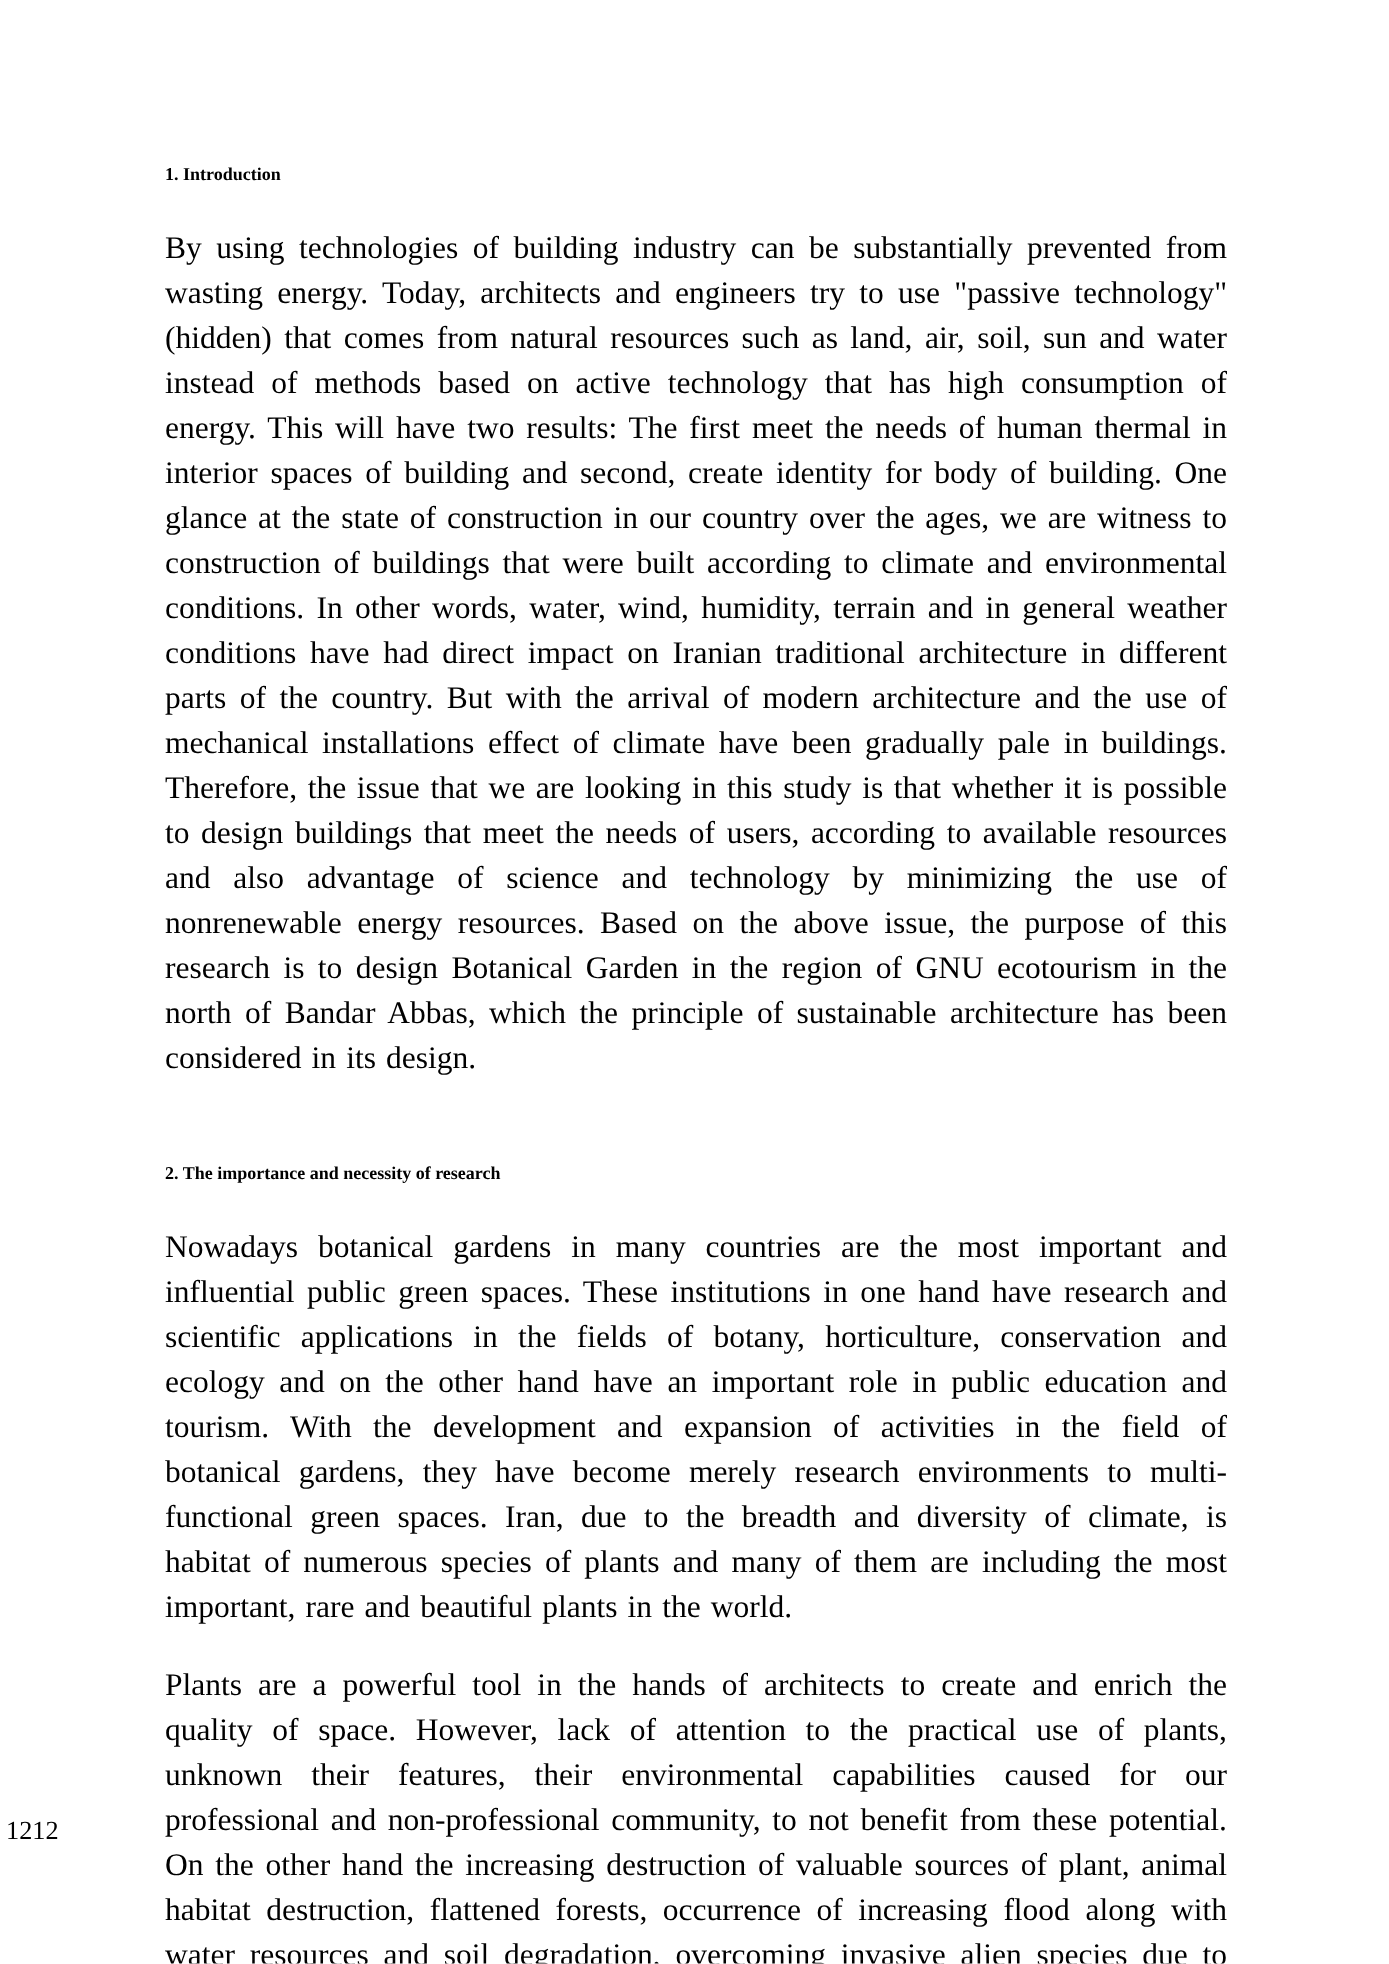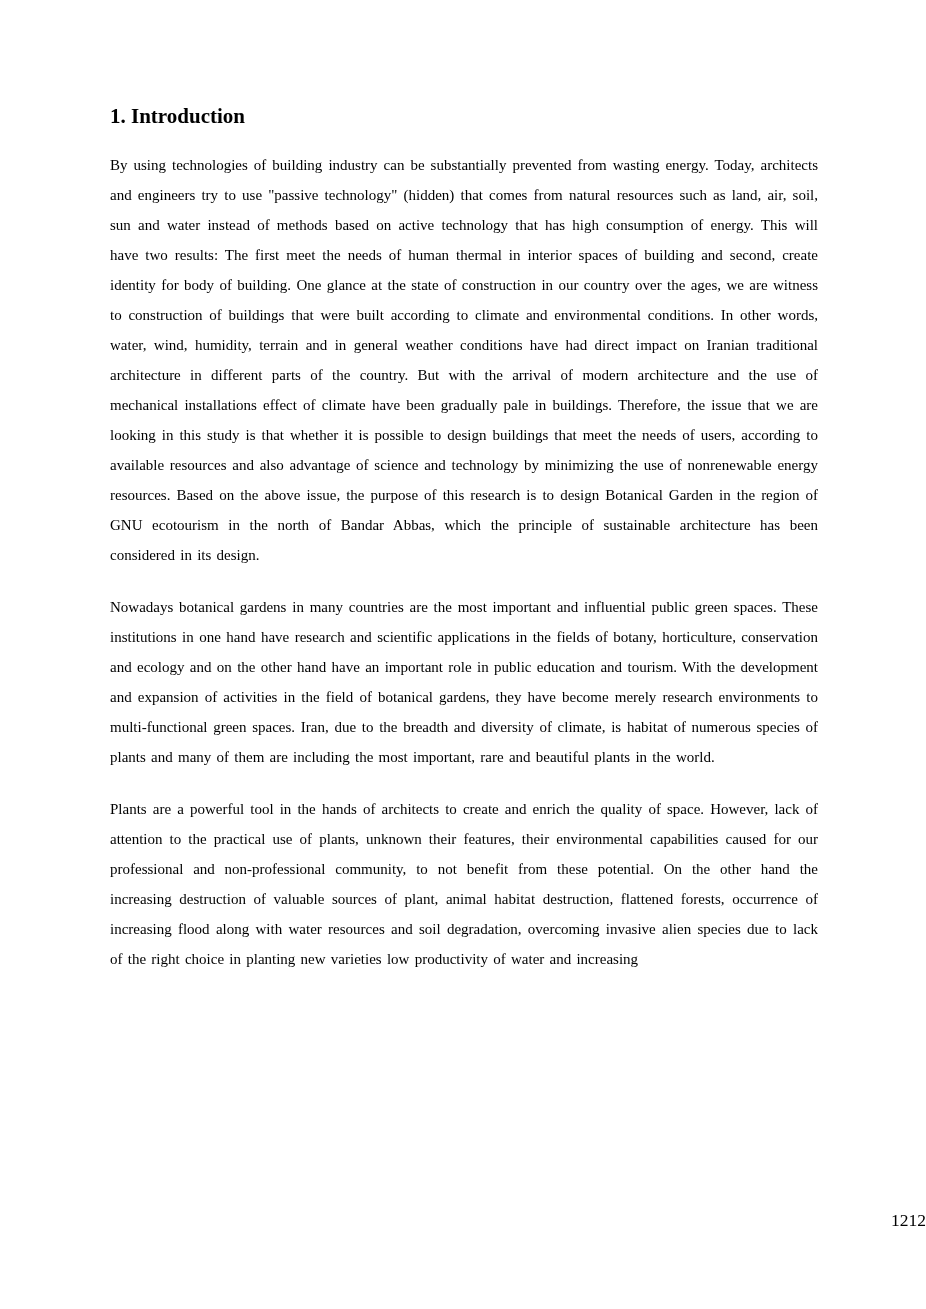--- a/index.html
+++ b/index.html
@@ -22,7 +22,7 @@
     width: 708px;
   }
   .section-heading {
-    font-size: 21px;
+    font-size: 12px;
     font-weight: bold;
     margin: 0 0 21px 0;
     line-height: 26px;

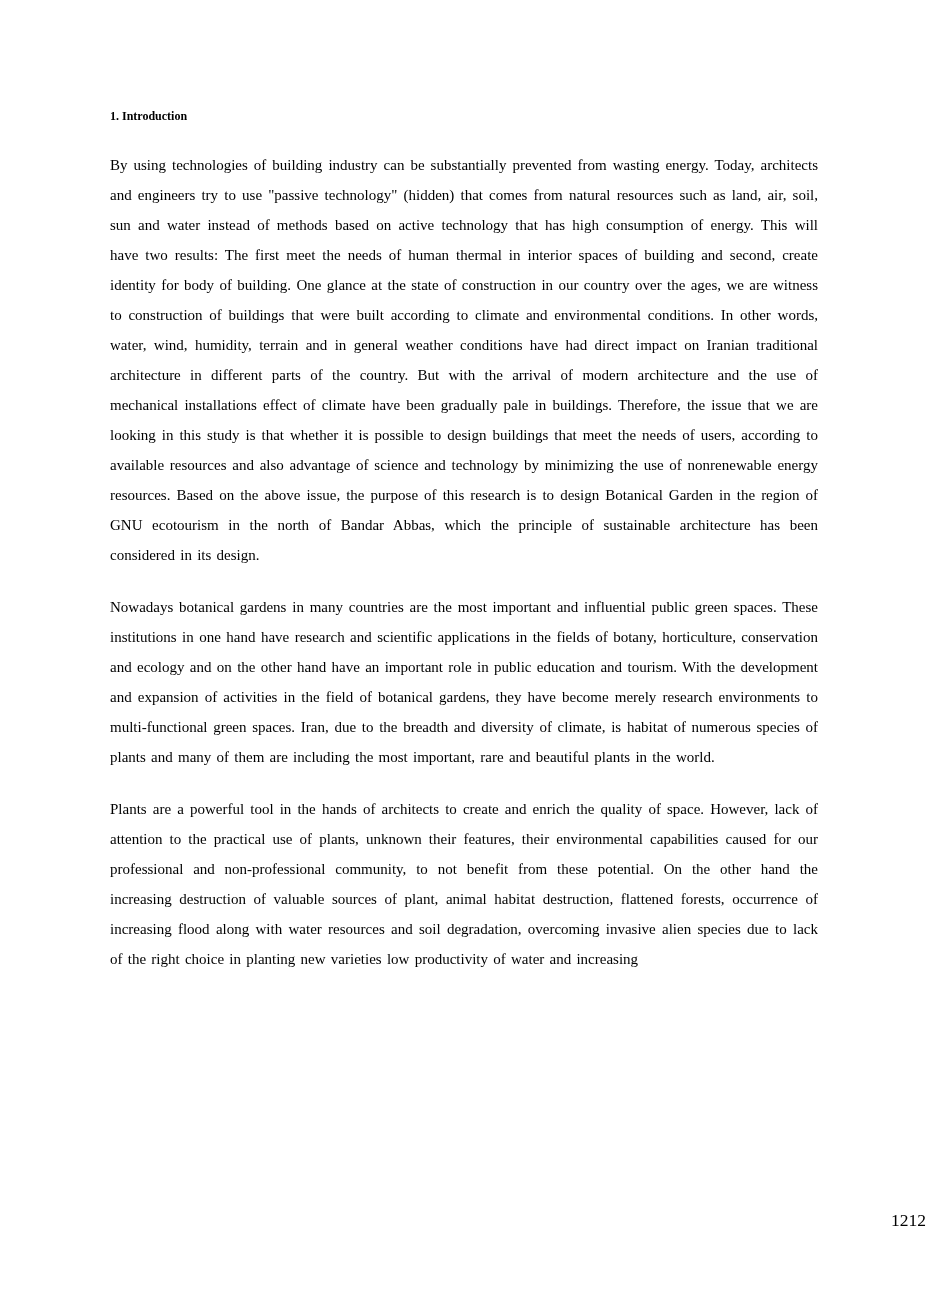--- a/index.html
+++ b/index.html
@@ -31,7 +31,7 @@
     margin-top: 49px;
   }
   .para {
-    font-size: 15px;
+    font-size: 21px;
     line-height: 30px;
     text-align: justify;
     margin: 0 0 10px 0;

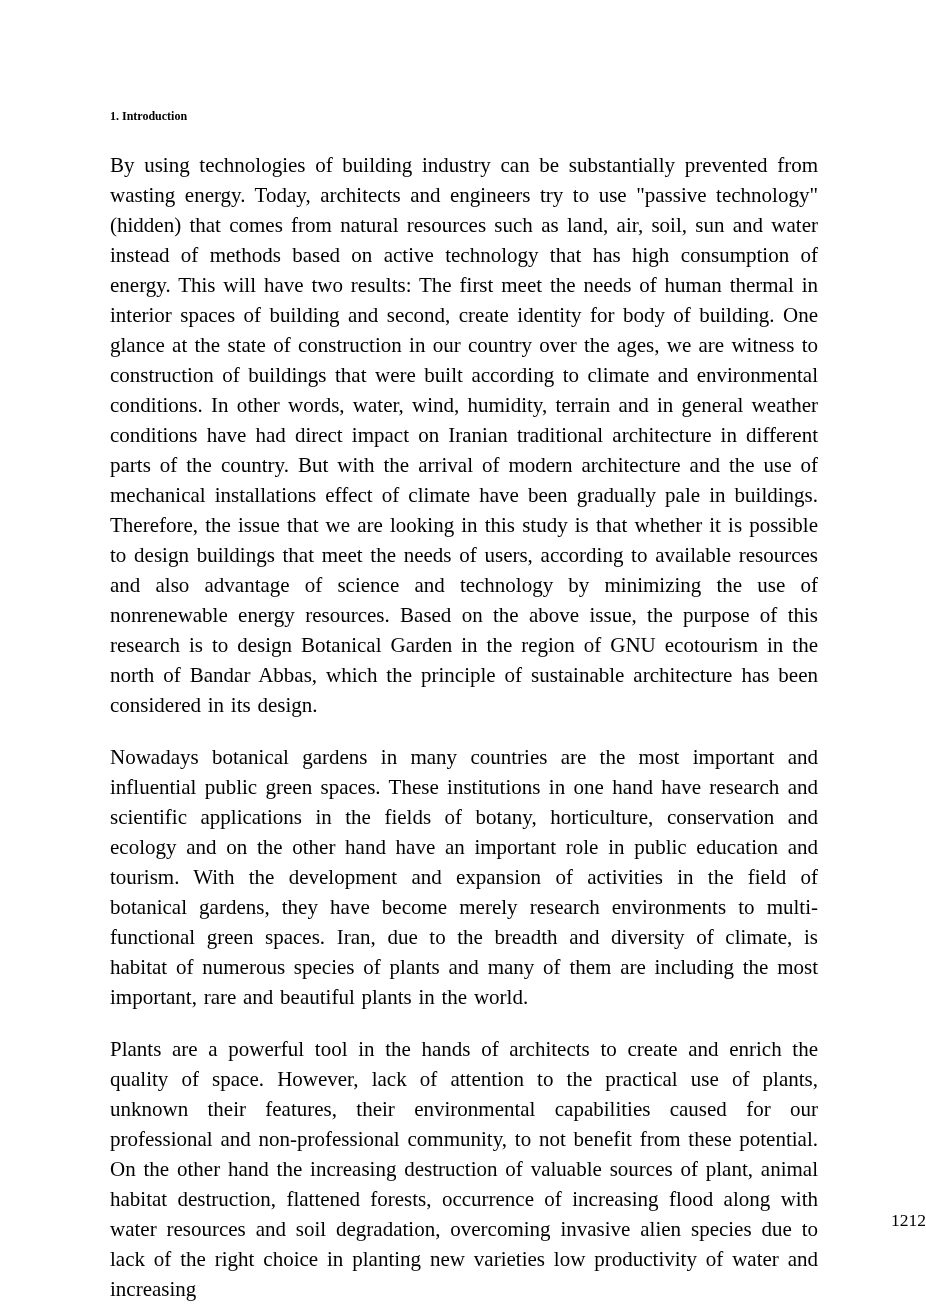--- a/index.html
+++ b/index.html
@@ -59,6 +59,7 @@
 
   <p class="para">By using technologies of building industry can be substantially prevented from wasting energy. Today, architects and engineers try to use "passive technology" (hidden) that comes from natural resources such as land, air, soil, sun and water instead of methods based on active technology that has high consumption of energy. This will have two results: The first meet the needs of human thermal in interior spaces of building and second, create identity for body of building. One glance at the state of construction in our country over the ages, we are witness to construction of buildings that were built according to climate and environmental conditions. In other words, water, wind, humidity, terrain and in general weather conditions have had direct impact on Iranian traditional architecture in different parts of the country. But with the arrival of modern architecture and the use of mechanical installations effect of climate have been gradually pale in buildings. Therefore, the issue that we are looking in this study is that whether it is possible to design buildings that meet the needs of users, according to available resources and also advantage of science and technology by minimizing the use of nonrenewable energy resources. Based on the above issue, the purpose of this research is to design Botanical Garden in the region of GNU ecotourism in the north of Bandar Abbas, which the principle of sustainable architecture has been considered in its design.</p>
 
+  <h2 class="section-heading second">2. The importance and necessity of research</h2>
 
   <p class="para">Nowadays botanical gardens in many countries are the most important and influential public green spaces. These institutions in one hand have research and scientific applications in the fields of botany, horticulture, conservation and ecology and on the other hand have an important role in public education and tourism. With the development and expansion of activities in the field of botanical gardens, they have become merely research environments to multi-functional green spaces. Iran, due to the breadth and diversity of climate, is habitat of numerous species of plants and many of them are including the most important, rare and beautiful plants in the world.</p>
 

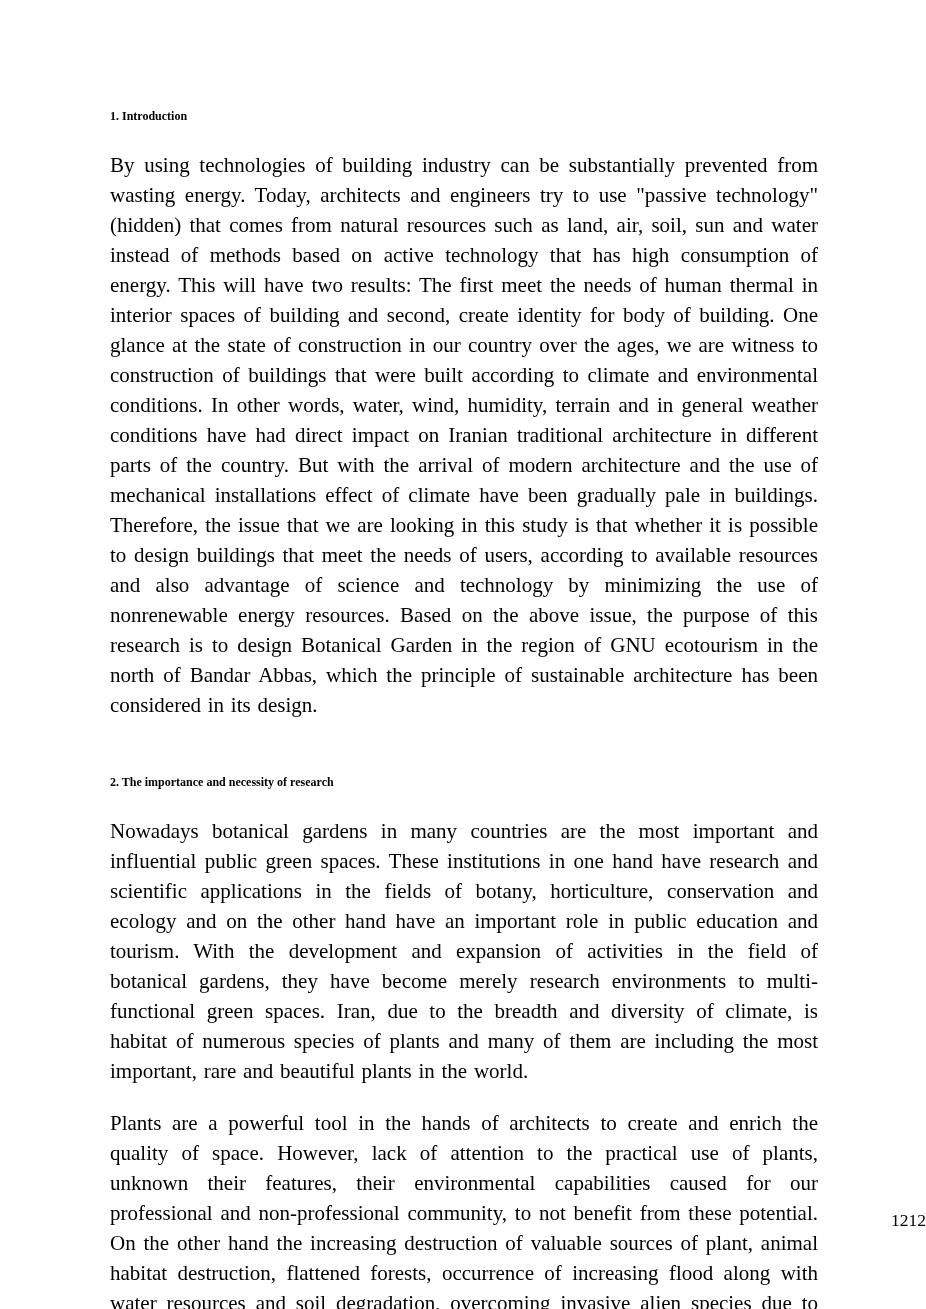--- a/index.html
+++ b/index.html
@@ -42,10 +42,10 @@
   }
   .page-number {
     position: absolute;
-    left: 16px;
+    left: 4px;
     right: 0;
     top: 1210px;
-    text-align: right;
+    text-align: left;
     font-size: 17.5px;
     font-family: Liberation Serif, serif;
   }

